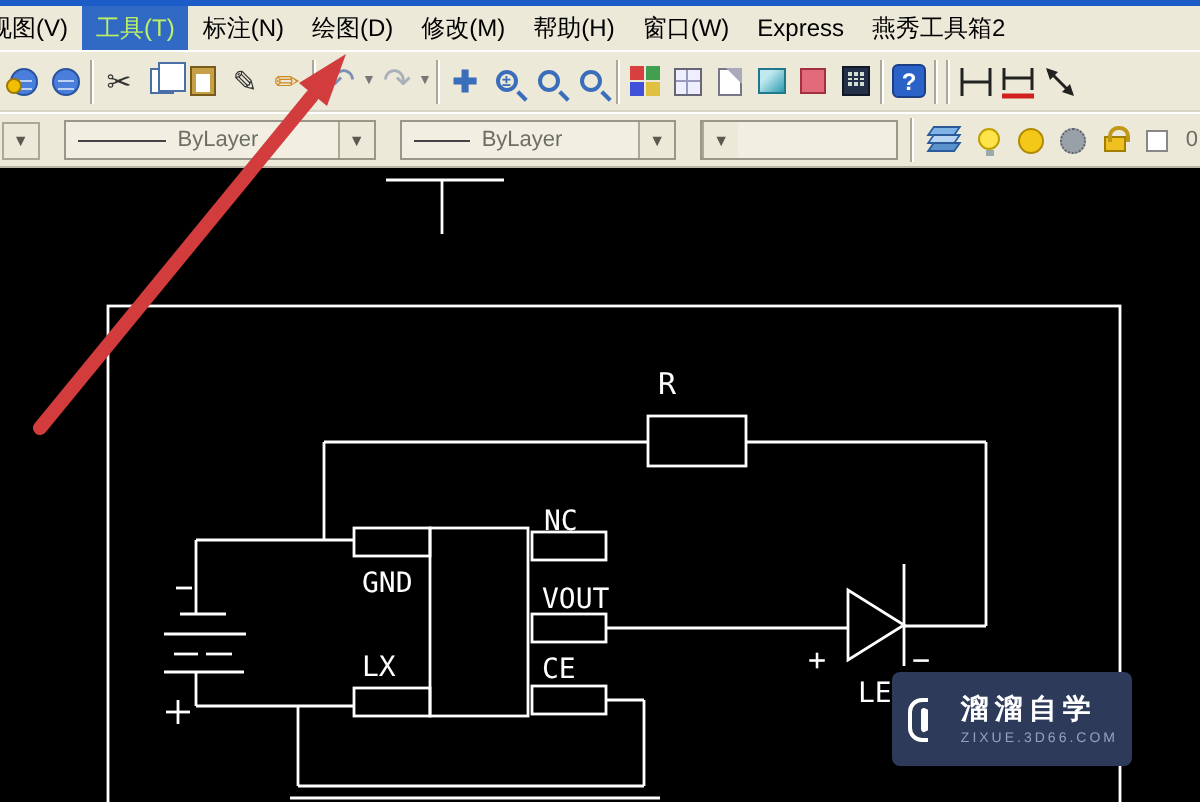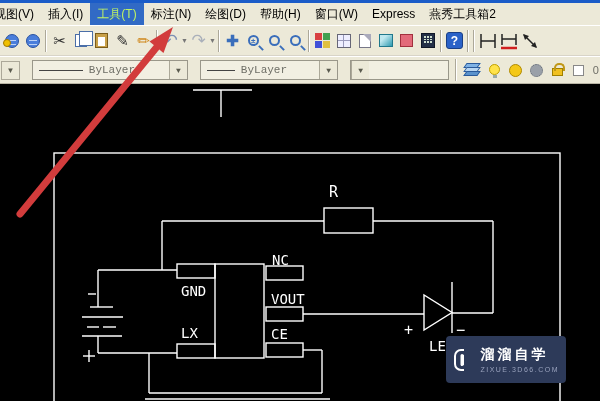--- a/index.html
+++ b/index.html
@@ -113,9 +113,6 @@
   <div class="menu-item">
       <span>视图(V)</span>
     </div>
-  <div class="menu-item">
-      <span>插入(I)</span>
-    </div>
   <div class="menu-item active">
       <span>工具(T)</span>
     </div>

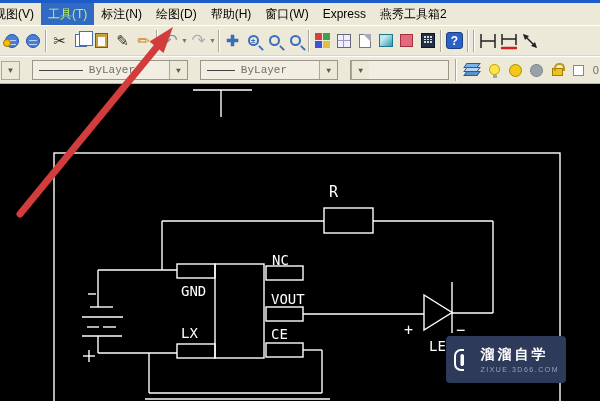--- a/index.html
+++ b/index.html
@@ -123,6 +123,9 @@
       <span>绘图(D)</span>
     </div>
   <div class="menu-item">
+      <span>修改(M)</span>
+    </div>
+  <div class="menu-item">
       <span>帮助(H)</span>
     </div>
   <div class="menu-item">

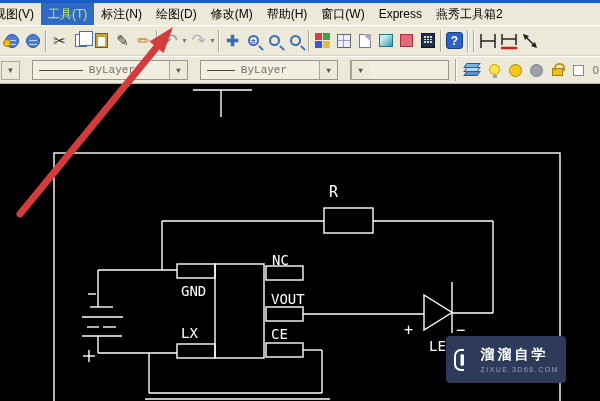--- a/index.html
+++ b/index.html
@@ -69,7 +69,7 @@
   .drop-btn { width:19px; height:19px; background:#ece9d8; border:1px solid #aca899;
               display:flex; align-items:center; justify-content:center; font-size:8px; color:#5a5a4e; }
   .combo { height:20px; background:#f2efe2; border:1px solid #9a978a; display:flex;
-           align-items:center; margin-left:12px; font-size:11px; color:#6e6e66;font-family:Liberation Mono, monospace; }
+           align-items:center; margin-left:12px; font-size:11px; color:#6e6e66; }
   .combo .lt-line { height:0; border-top:1px solid #444; margin:0 6px 0 6px; }
   .combo .val { flex:1; overflow:hidden; white-space:nowrap; }
   .combo .cbtn { width:18px; height:18px; background:#ece9d8; border-left:1px solid #aca899;

